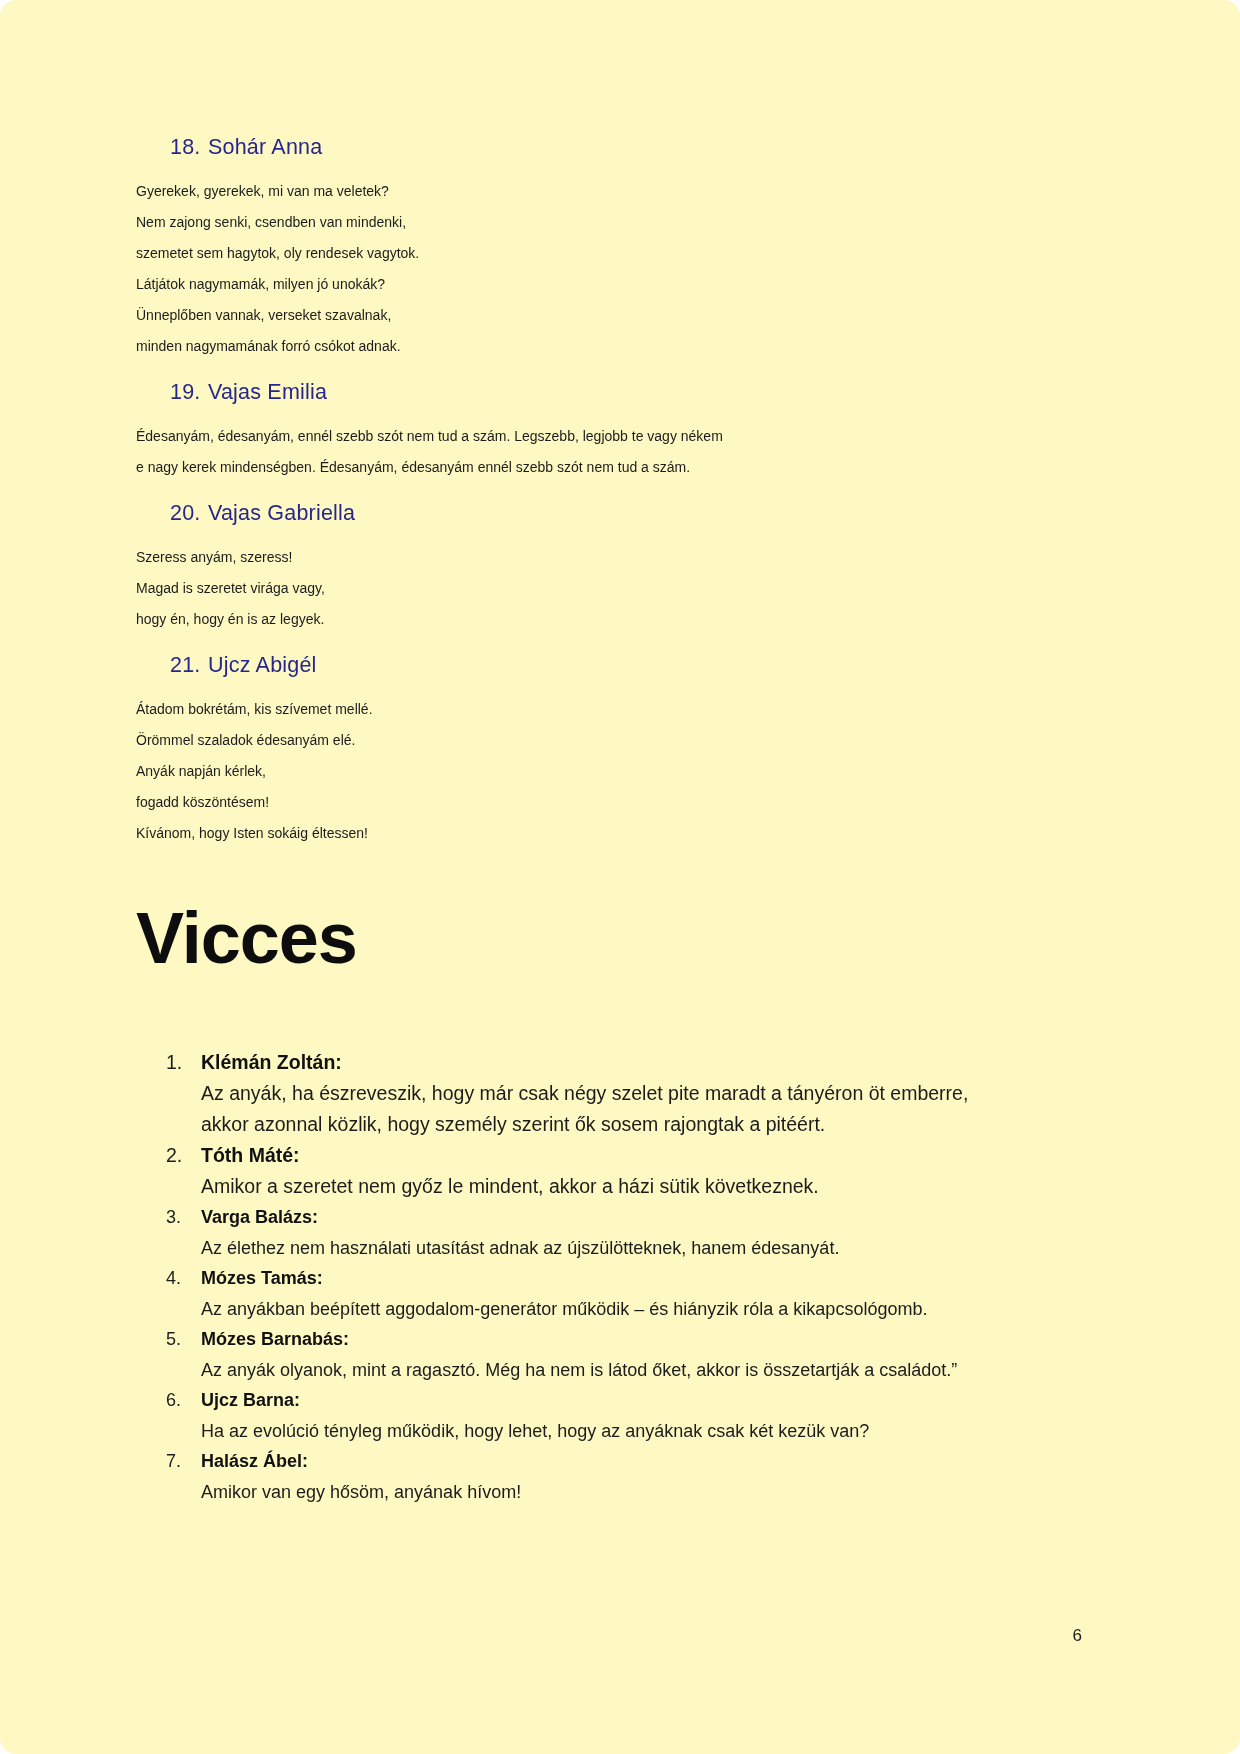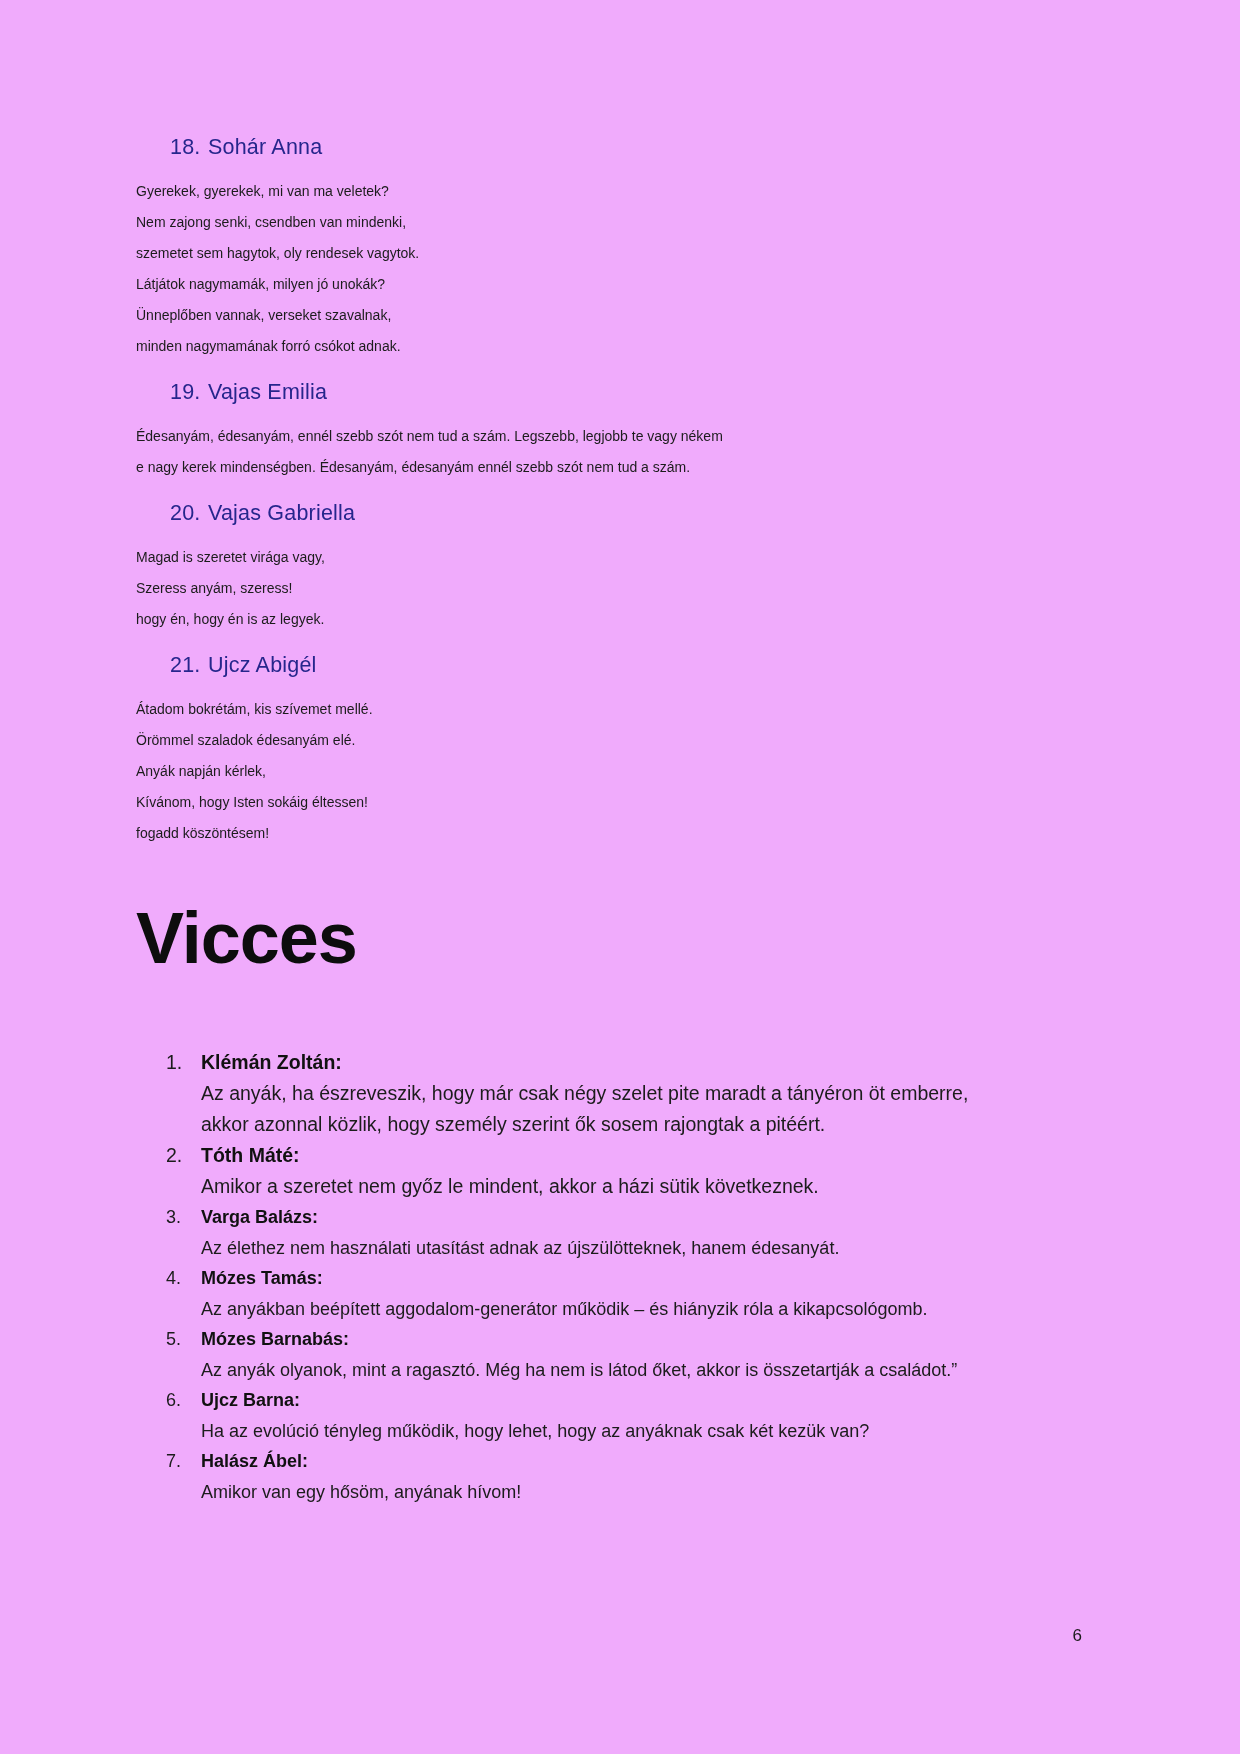--- a/index.html
+++ b/index.html
@@ -13,8 +13,9 @@
     position: relative;
     width: 1240px;
     height: 1754px;
-    background: #f0abfc;
+    background: #fef9c3;
     overflow: hidden;
+    border-radius: 16px;
   }
   .content {
     padding: 133px 150px 0 136px;

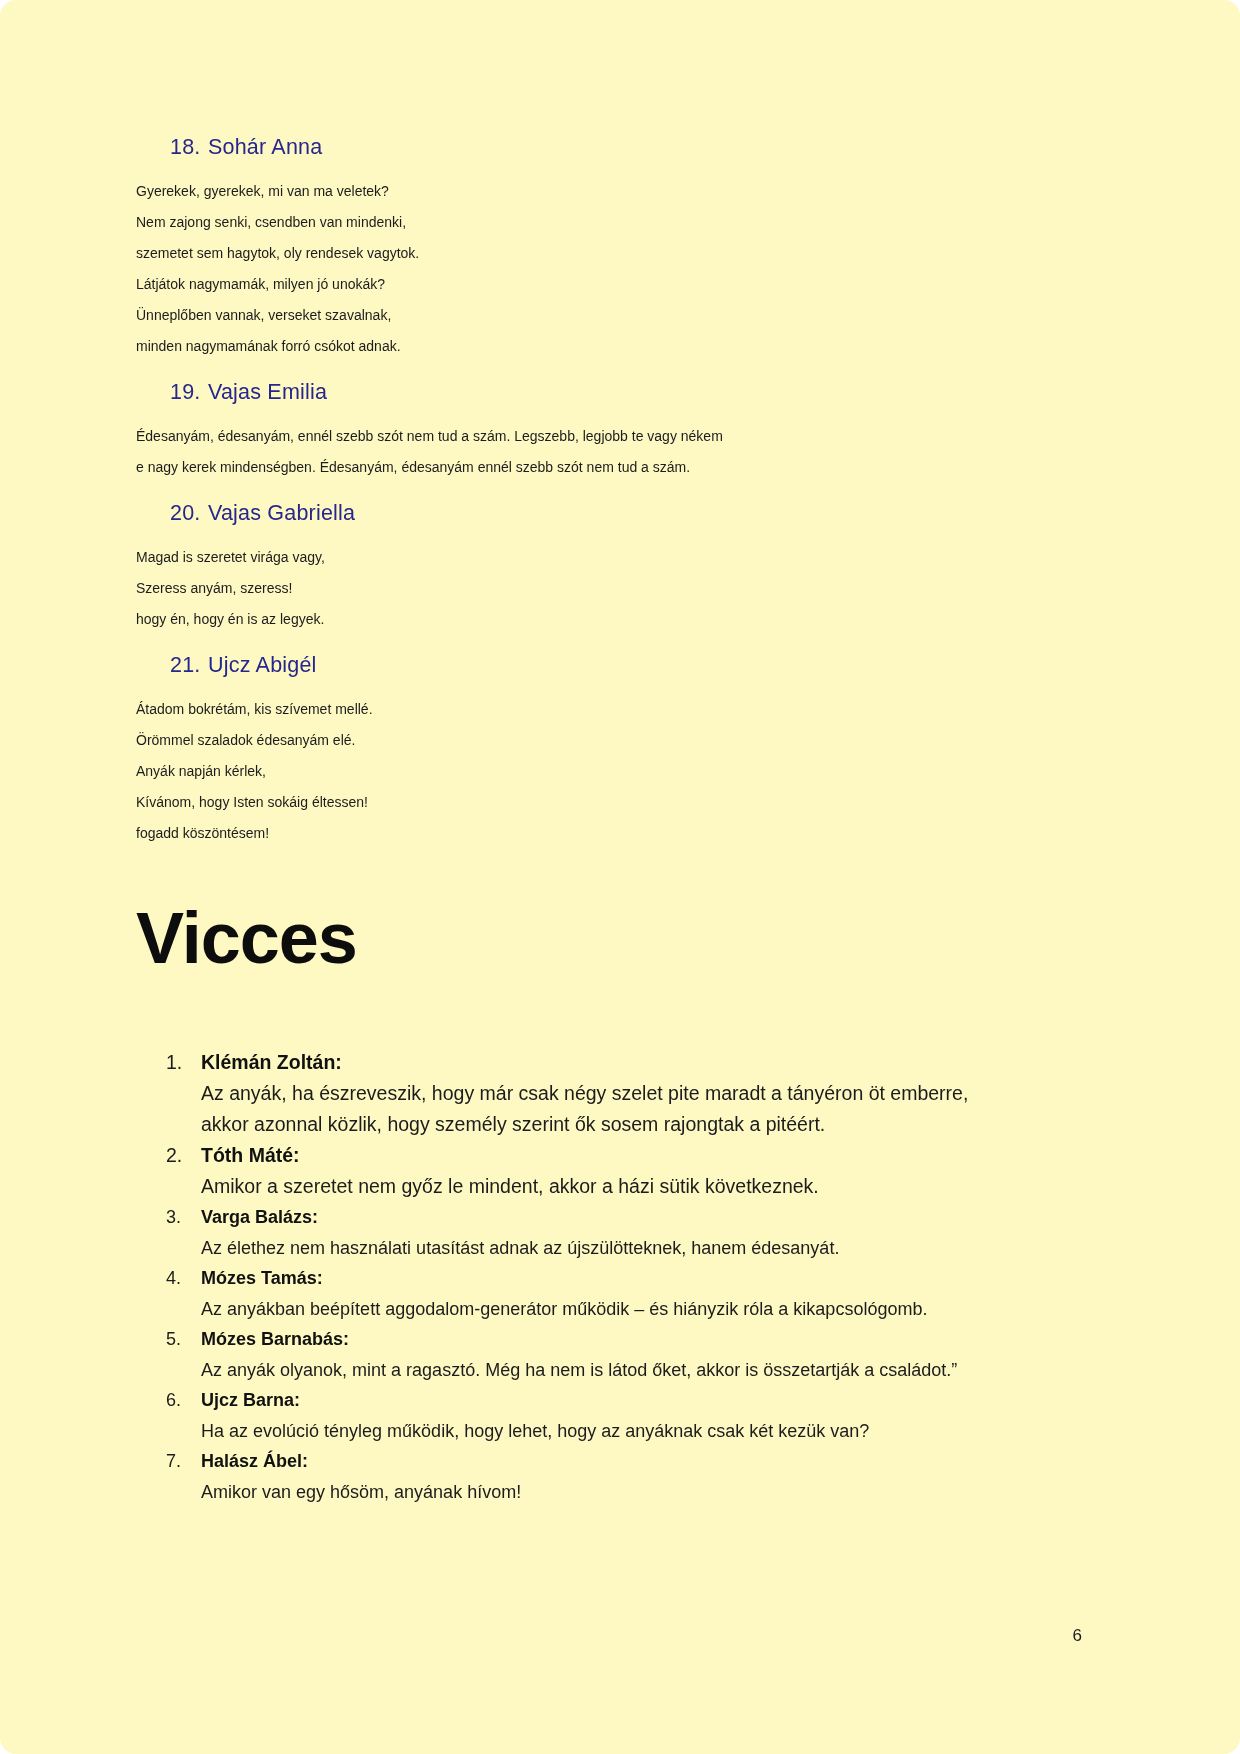--- a/index.html
+++ b/index.html
@@ -109,8 +109,8 @@
           <span class="h-num">20.</span><span class="h-name">Vajas Gabriella</span>
         </h2>
         <div class="lines">
+            <div class="line">Szeress anyám, szeress!</div>
             <div class="line">Magad is szeretet virága vagy,</div>
-            <div class="line">Szeress anyám, szeress!</div>
             <div class="line">hogy én, hogy én is az legyek.</div>
           </div>
       </section>

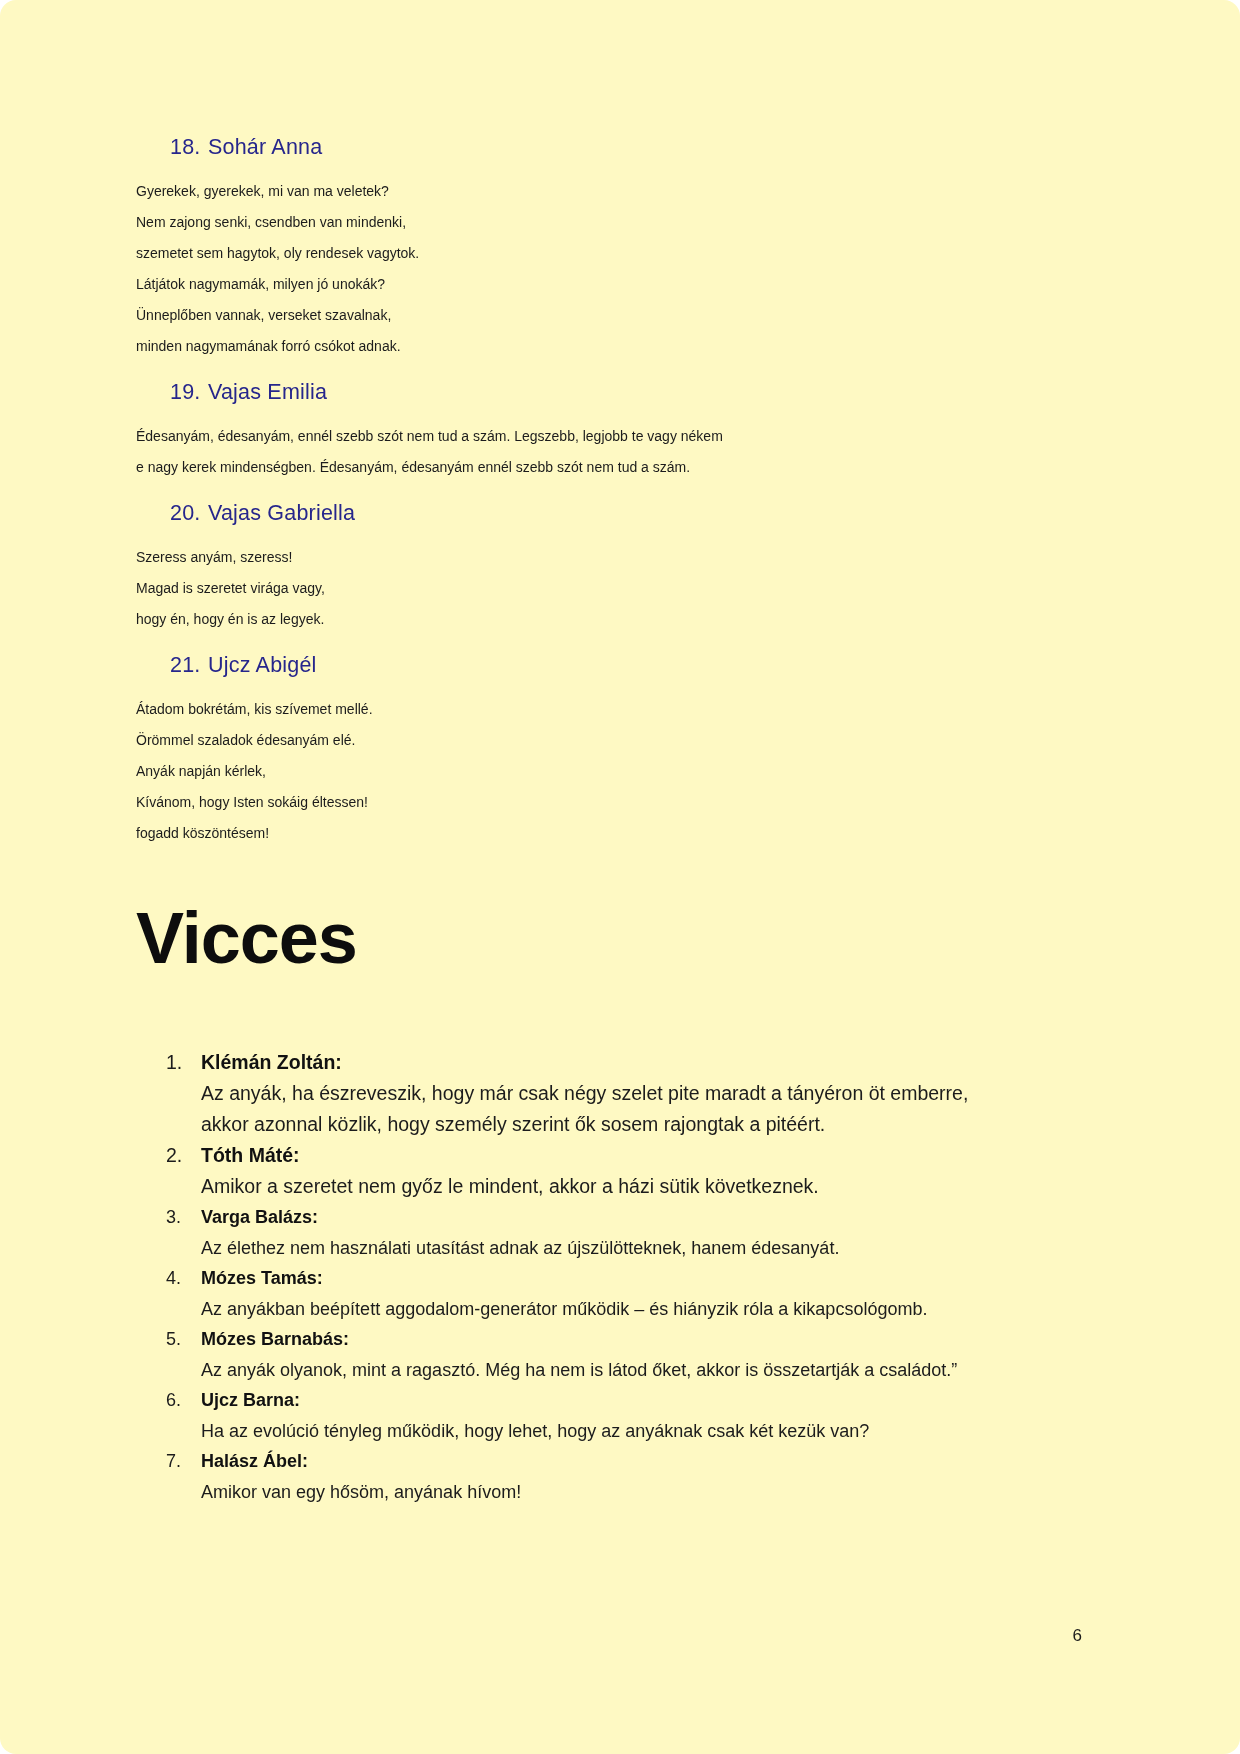--- a/index.html
+++ b/index.html
@@ -123,8 +123,8 @@
             <div class="line">Átadom bokrétám, kis szívemet mellé.</div>
             <div class="line">Örömmel szaladok édesanyám elé.</div>
             <div class="line">Anyák napján kérlek,</div>
+            <div class="line">fogadd köszöntésem!</div>
             <div class="line">Kívánom, hogy Isten sokáig éltessen!</div>
-            <div class="line">fogadd köszöntésem!</div>
           </div>
       </section>
     </div>

